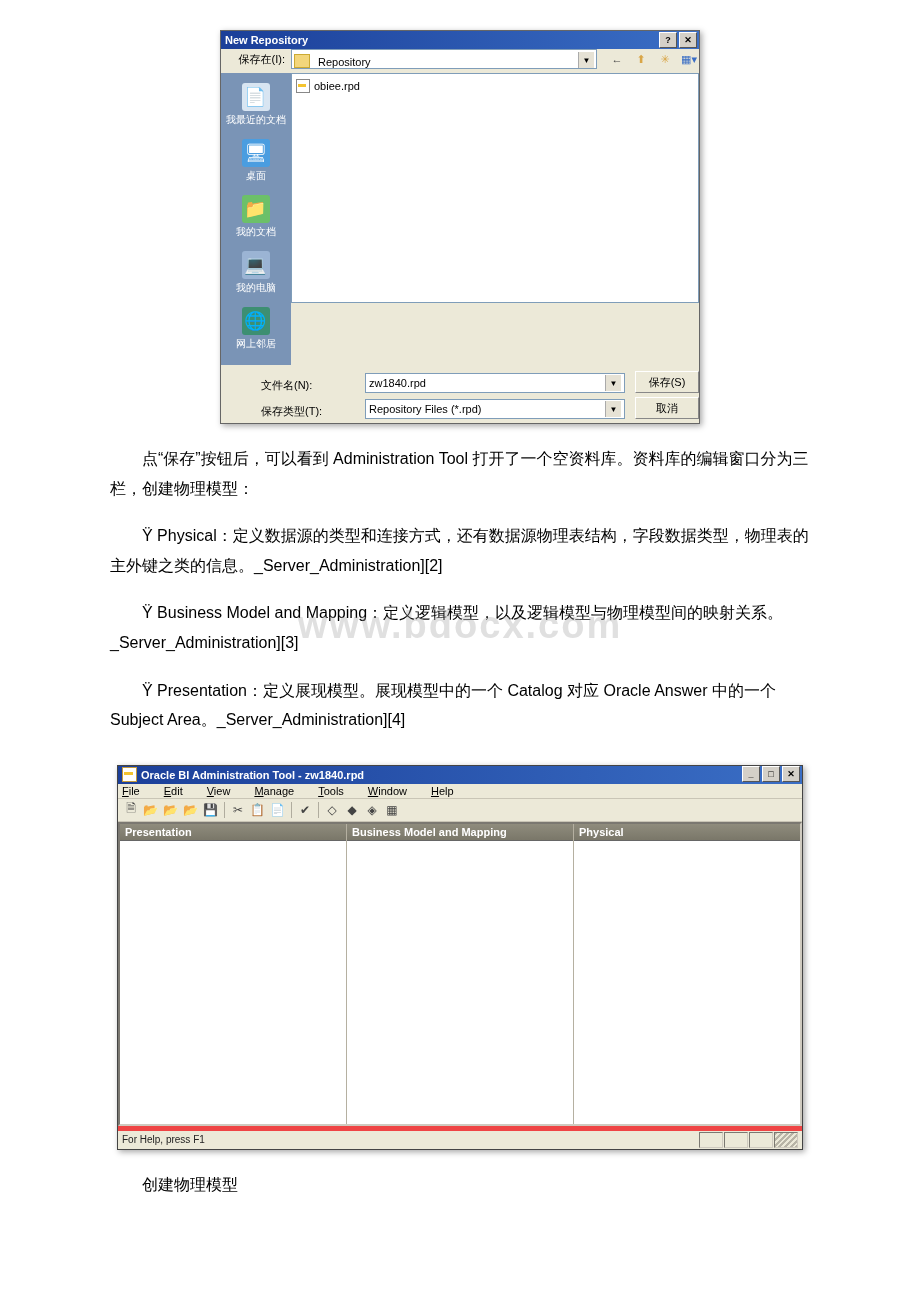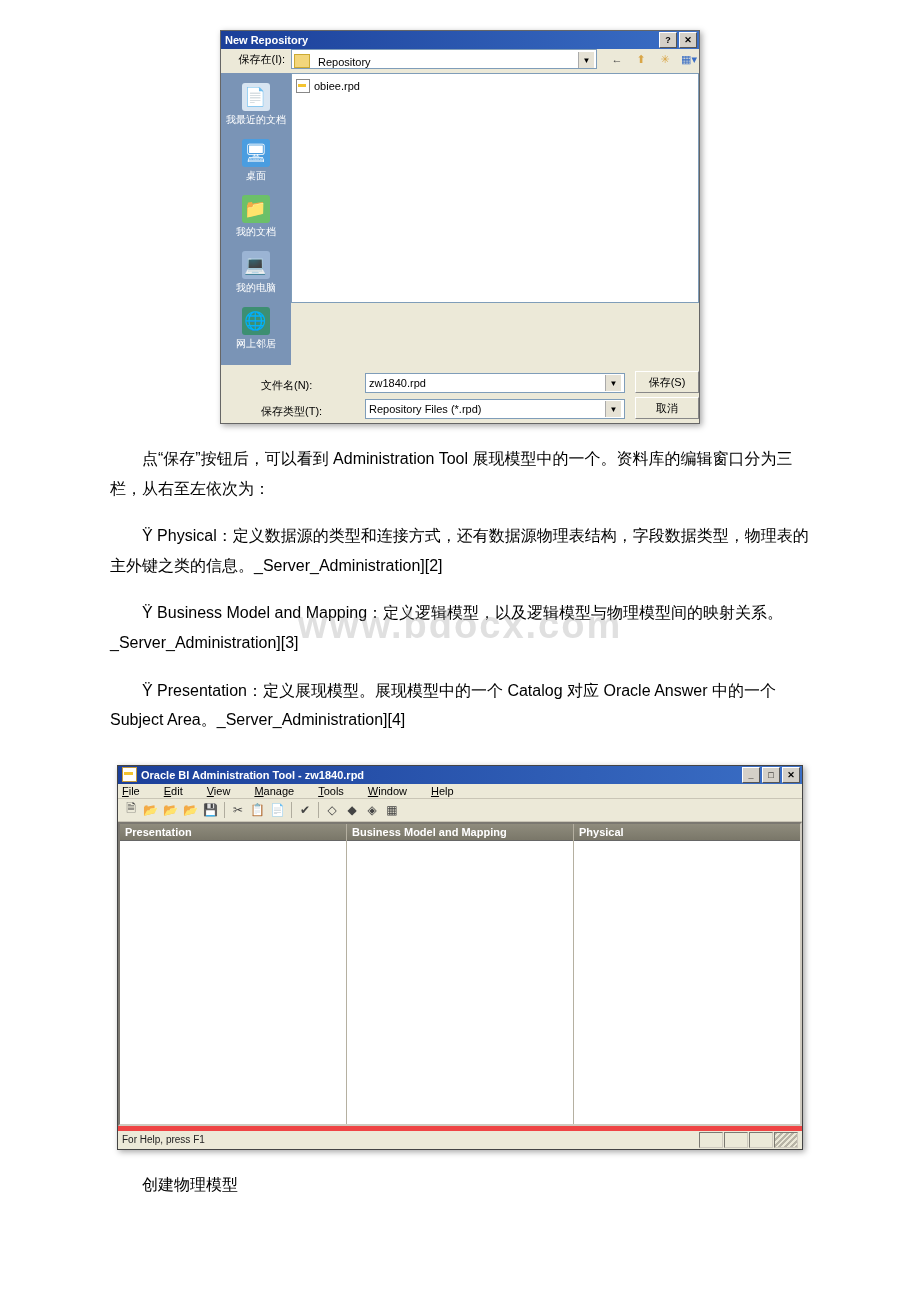--- a/index.html
+++ b/index.html
@@ -234,7 +234,7 @@
     </div>
   </div>
 
-  <div class="para" style="margin-left:90px; margin-right:80px; text-indent:2em;">点“保存”按钮后，可以看到 Administration Tool 展现模型中的一个。资料库的编辑窗口分为三栏，从右至左依次为：</div>
+  <div class="para" style="margin-left:90px; margin-right:80px; text-indent:2em;">点“保存”按钮后，可以看到 Administration Tool 打开了一个空资料库。资料库的编辑窗口分为三栏，创建物理模型：</div>
   <div class="para">Ÿ Physical：定义数据源的类型和连接方式，还有数据源物理表结构，字段数据类型，物理表的主外键之类的信息。_Server_Administration][2]</div>
   <div class="watermark">
     <div class="para" style="position:relative;">Ÿ Business Model and Mapping：定义逻辑模型，以及逻辑模型与物理模型间的映射关系。_Server_Administration][3]</div>

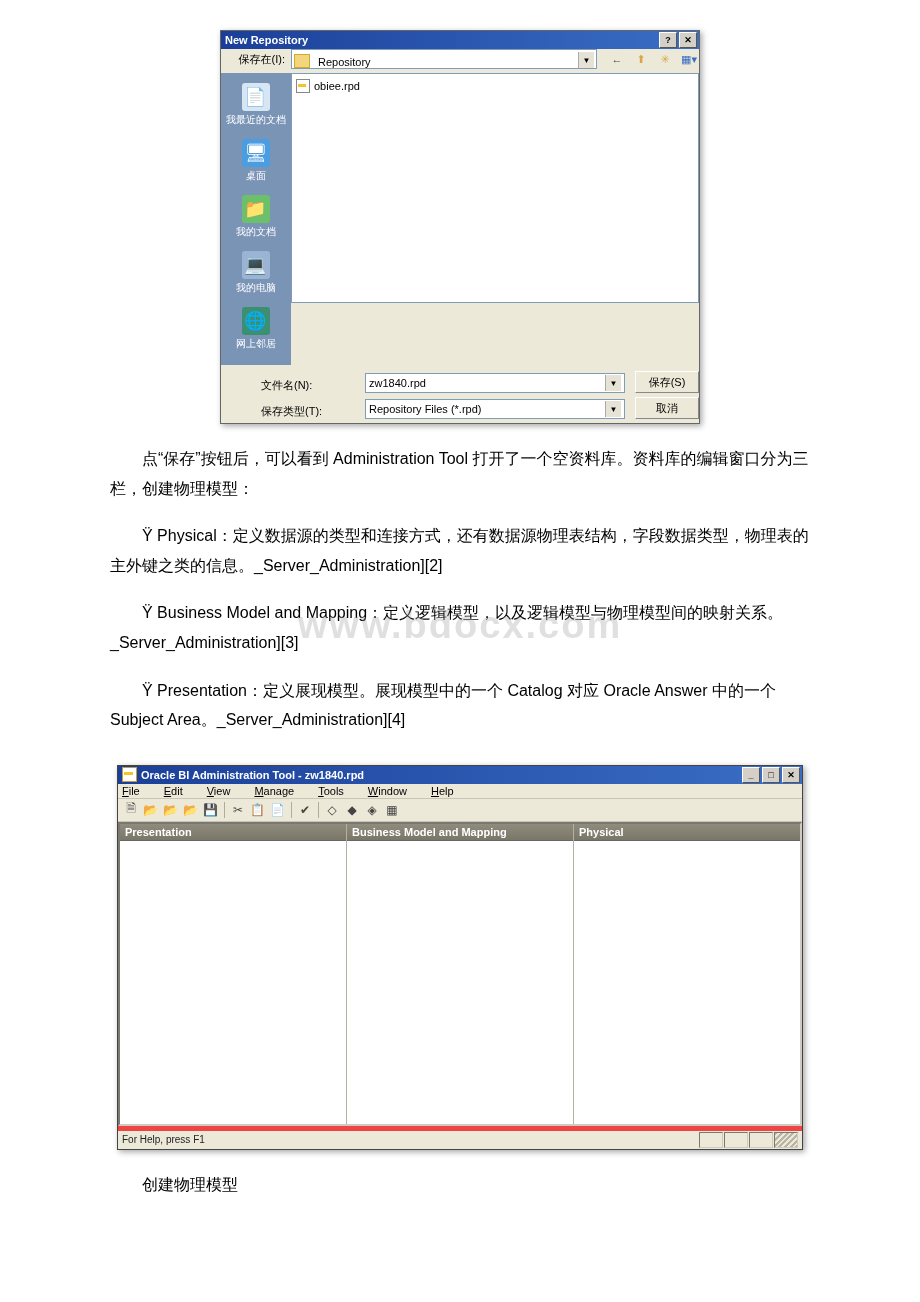--- a/index.html
+++ b/index.html
@@ -111,7 +111,7 @@
   }
   .atb {
     background: linear-gradient(to right, #1b3f99, #3a6ec5);
-    color:#fff; height:18px; display:flex; align-items:center; justify-content:space-between;
+    color:#fff; height:18px; display:flex; justify-content:space-between;
     padding:0 2px 0 4px; font-weight:bold;
   }
   .atb-left { display:flex; align-items:center; gap:4px; }

